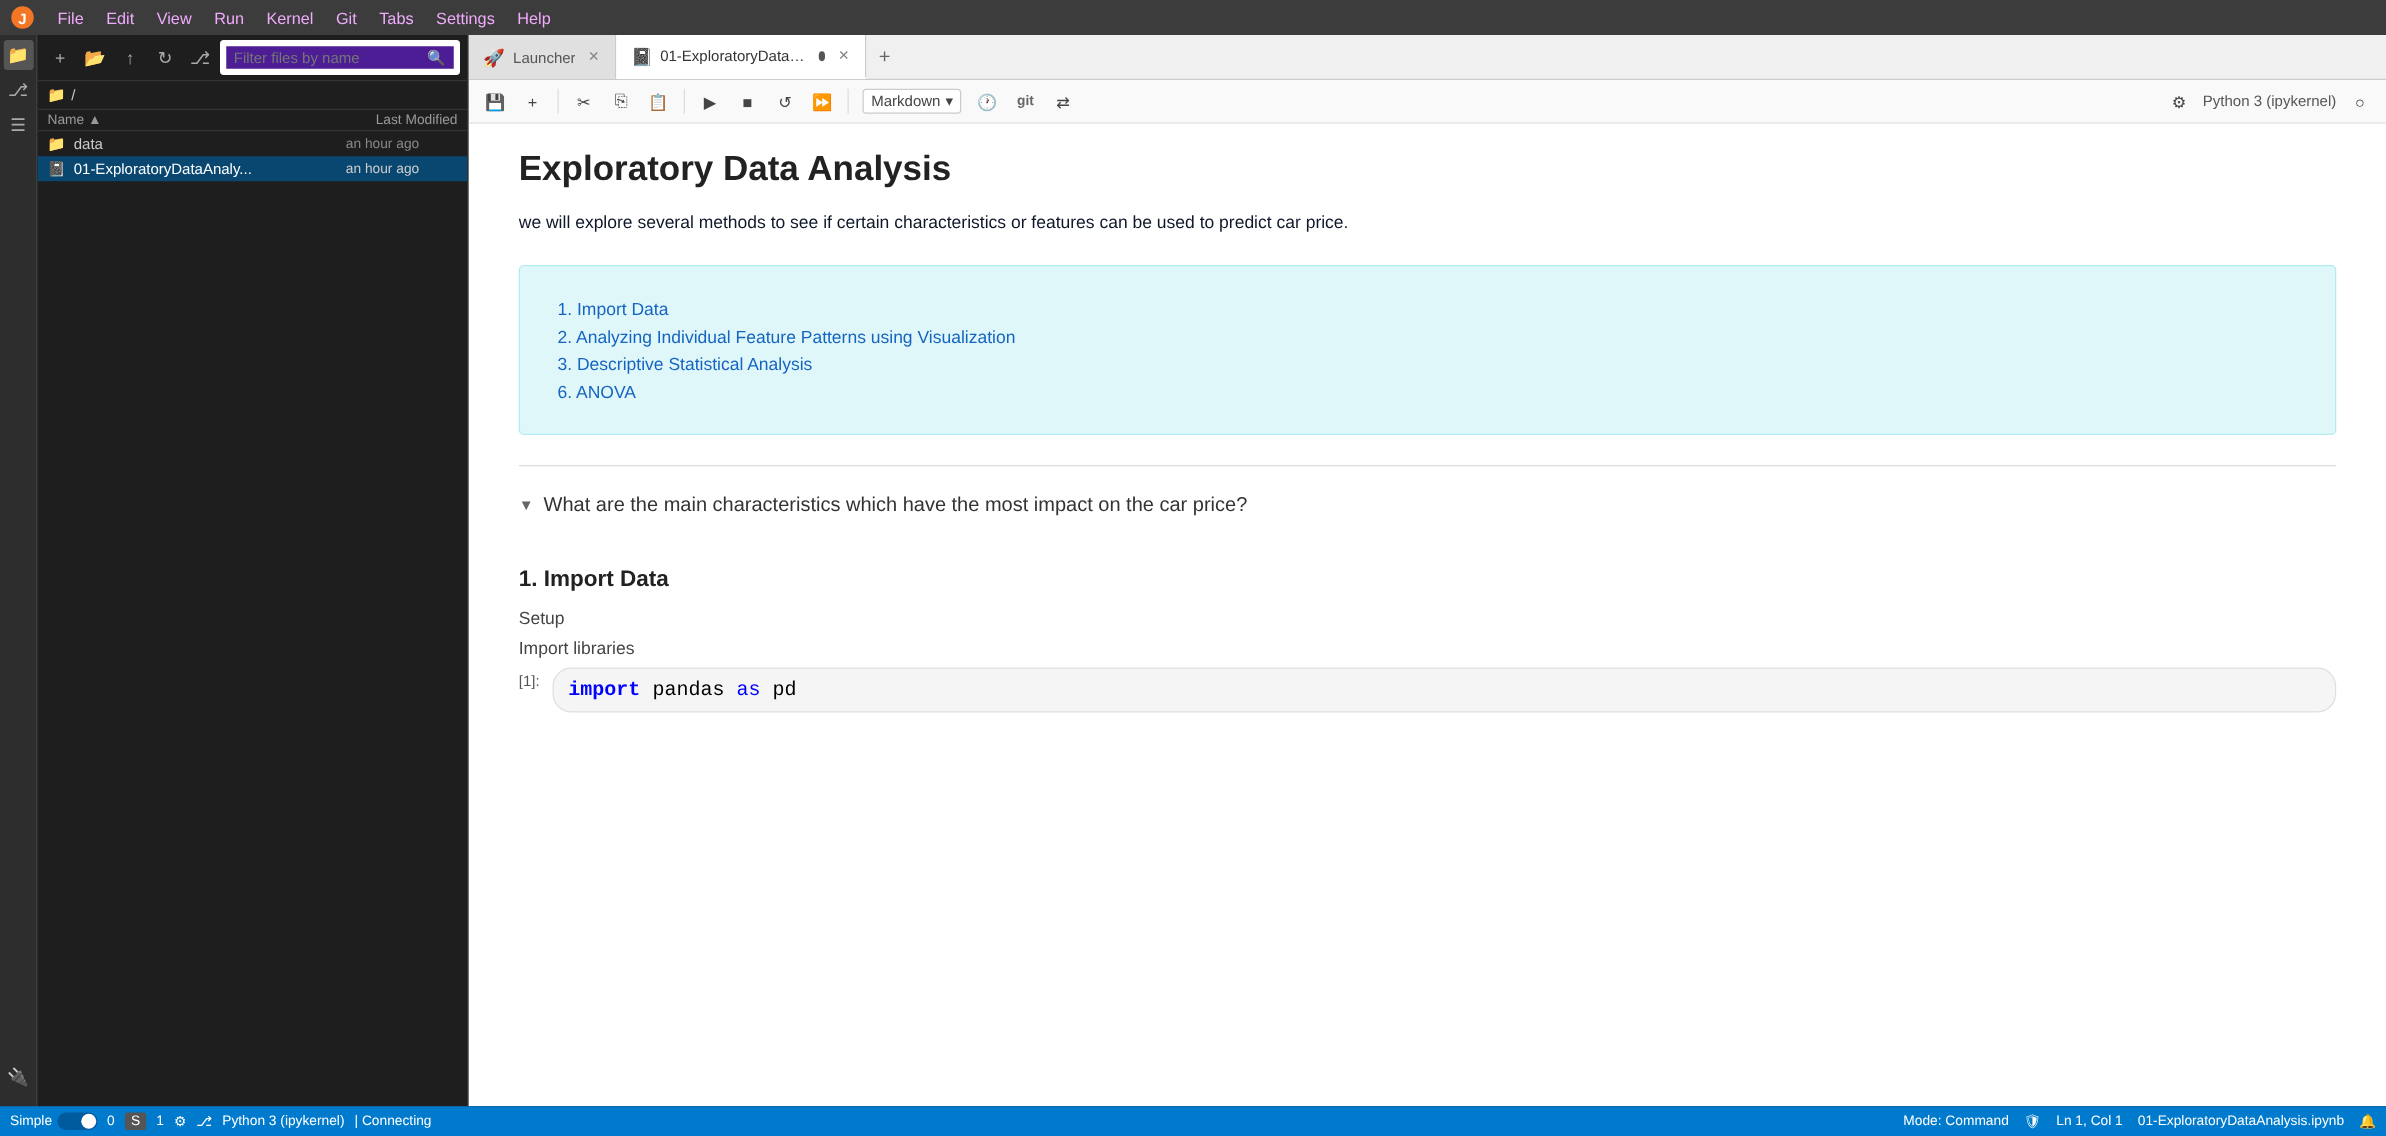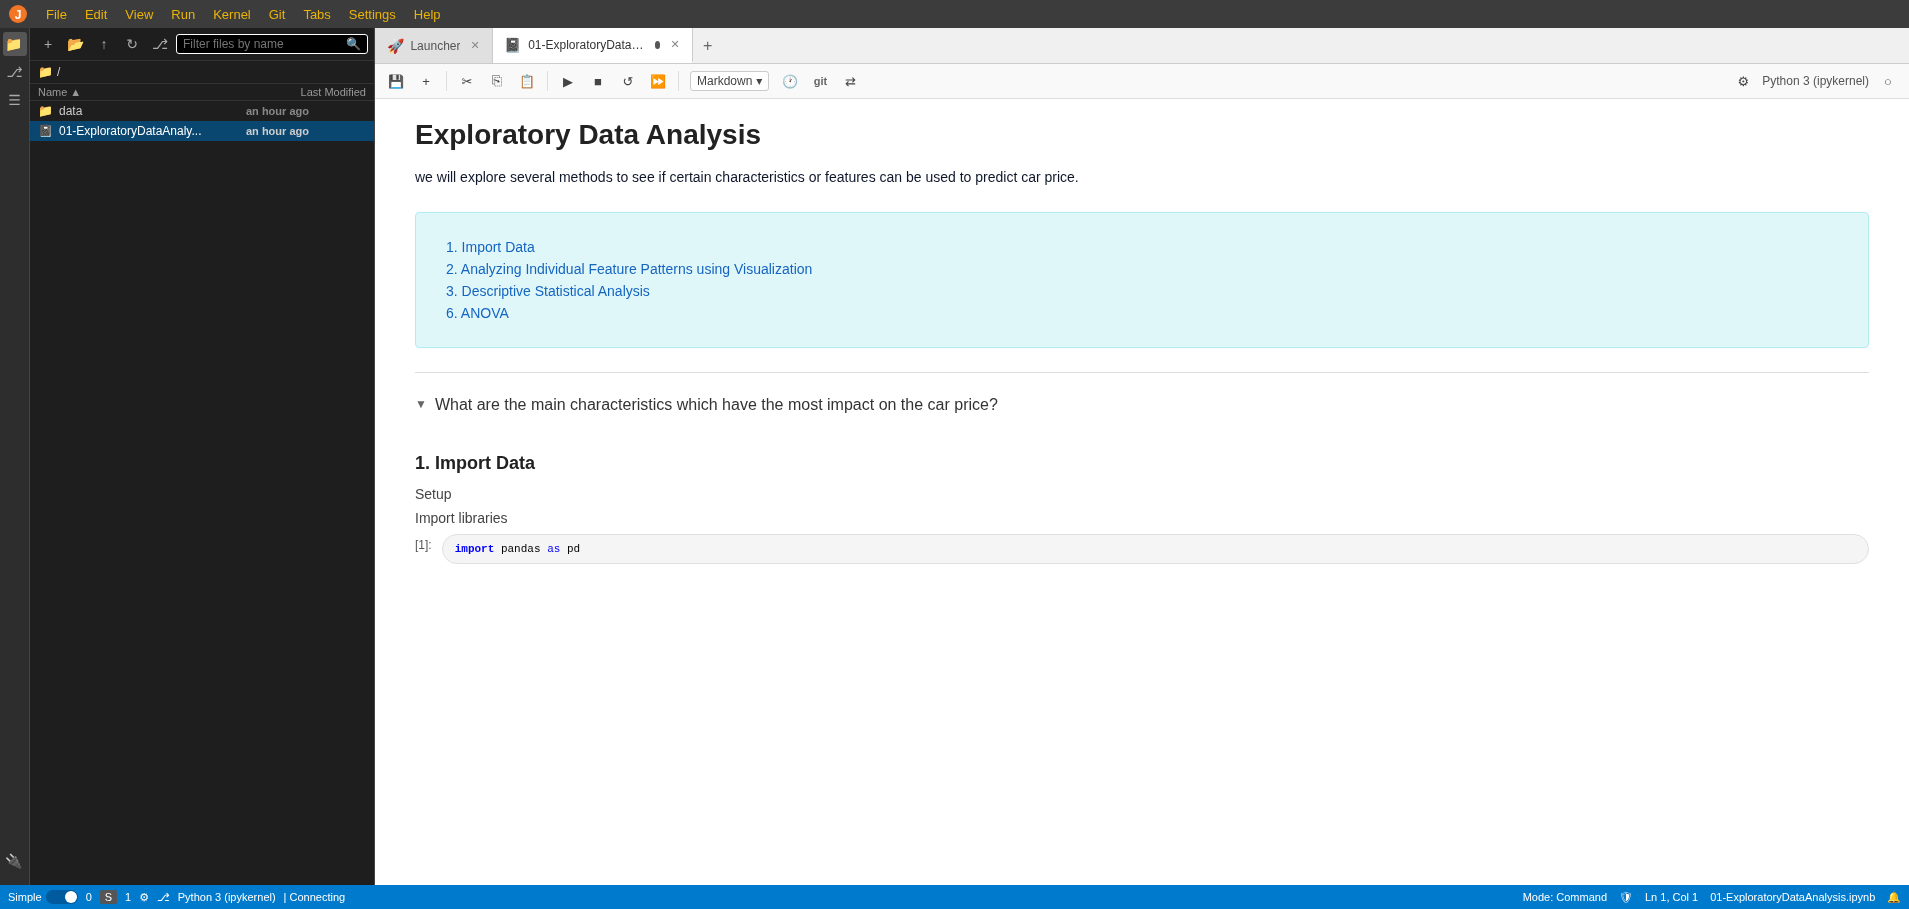--- a/index.html
+++ b/index.html
@@ -8,7 +8,7 @@
     
     .menu-bar { display: flex; align-items: center; background: #3c3c3c; height: 28px; padding: 0 8px; gap: 2px; }
     .menu-bar .logo { width: 20px; height: 20px; margin-right: 8px; }
-    .menu-item { color: #eab308; padding: 2px 8px; cursor: pointer; font-size: 13px; border-radius: 3px; }
+    .menu-item { color: #f0abfc; padding: 2px 8px; cursor: pointer; font-size: 13px; border-radius: 3px; }
 
     
     .main { display: flex; flex: 1; overflow: hidden; }

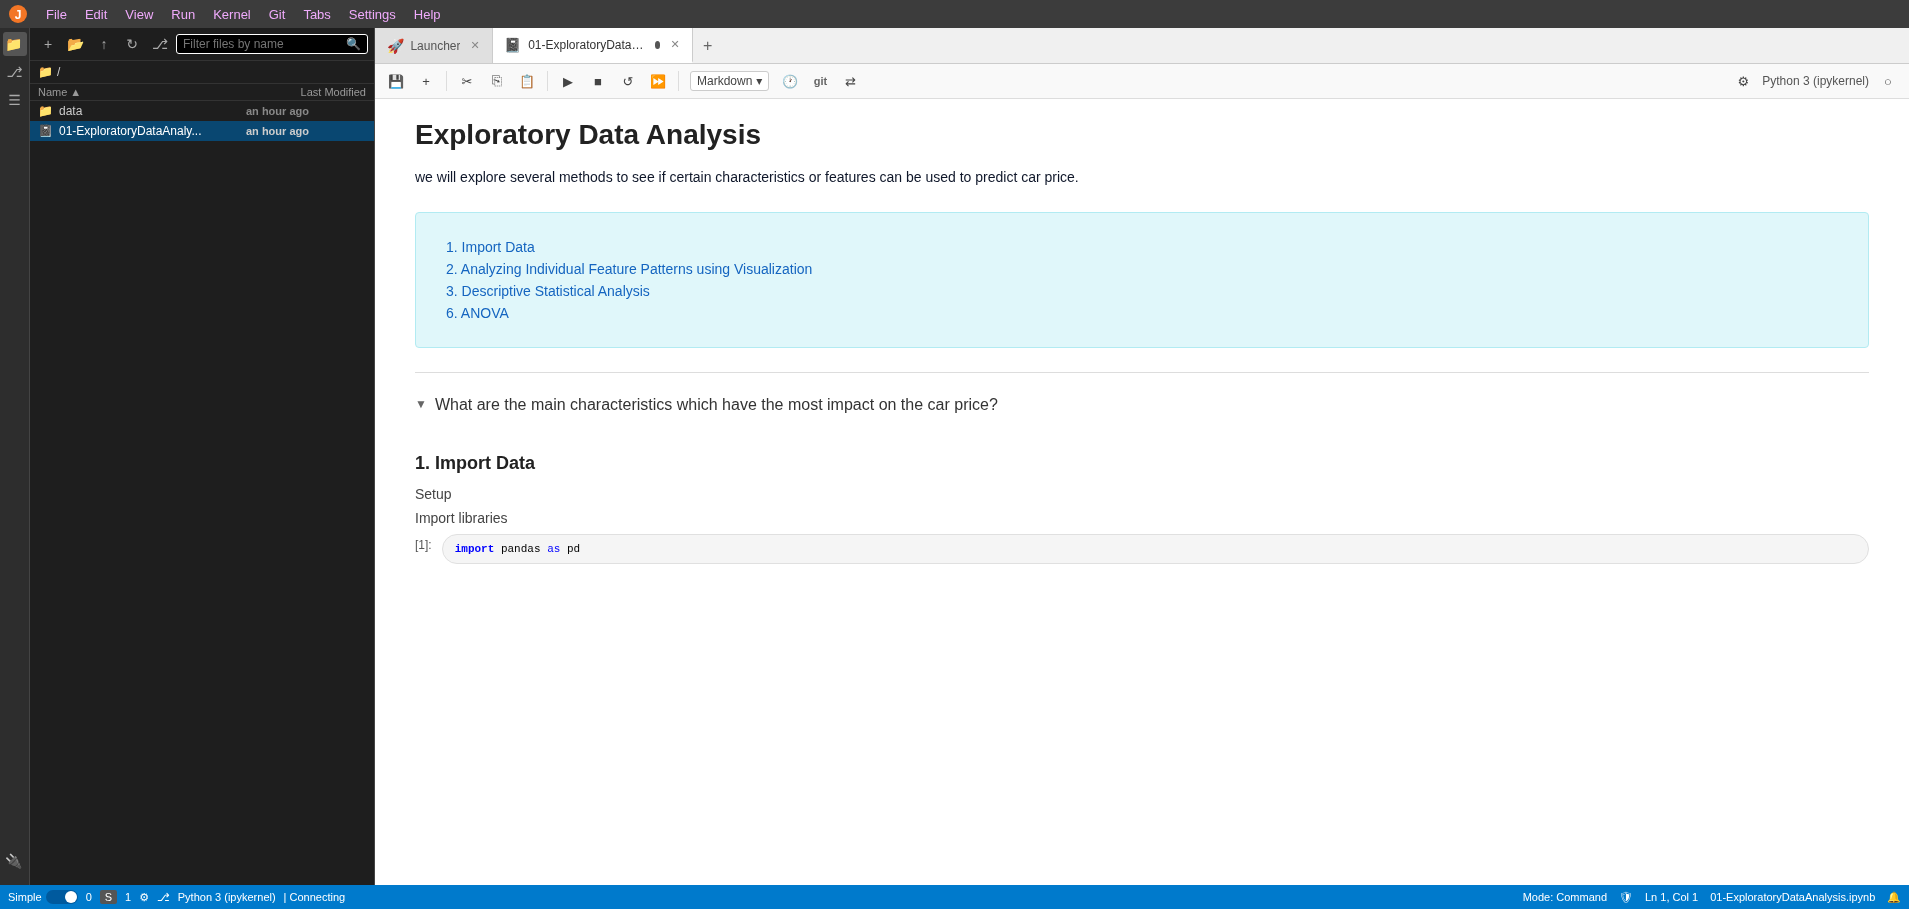--- a/index.html
+++ b/index.html
@@ -22,7 +22,7 @@
     .file-panel { width: 345px; background: #1e1e1e; display: flex; flex-direction: column; border-right: 1px solid #444; color: #ccc; }
     .file-toolbar { display: flex; align-items: center; padding: 4px 6px; gap: 4px; border-bottom: 1px solid #333; }
     .file-toolbar .tb-btn { width: 24px; height: 24px; display: flex; align-items: center; justify-content: center; color: #aaa; cursor: pointer; border-radius: 3px; font-size: 14px; }
-    .search-box { flex: 1; display: flex; align-items: center; background: #000000; border: 1px solid #ffffff; border-radius: 3px; padding: 2px 6px; }
+    .search-box { flex: 1; display: flex; align-items: center; background: #4c1d95; border: 5px solid #ffffff; border-radius: 3px; padding: 2px 6px; }
     .search-box input { background: none; border: none; outline: none; color: #ccc; font-size: 12px; flex: 1; }
     .search-box .search-icon { color: #888; font-size: 12px; }
     .breadcrumb { padding: 4px 8px; display: flex; align-items: center; gap: 4px; color: #ccc; font-size: 12px; border-bottom: 1px solid #333; }

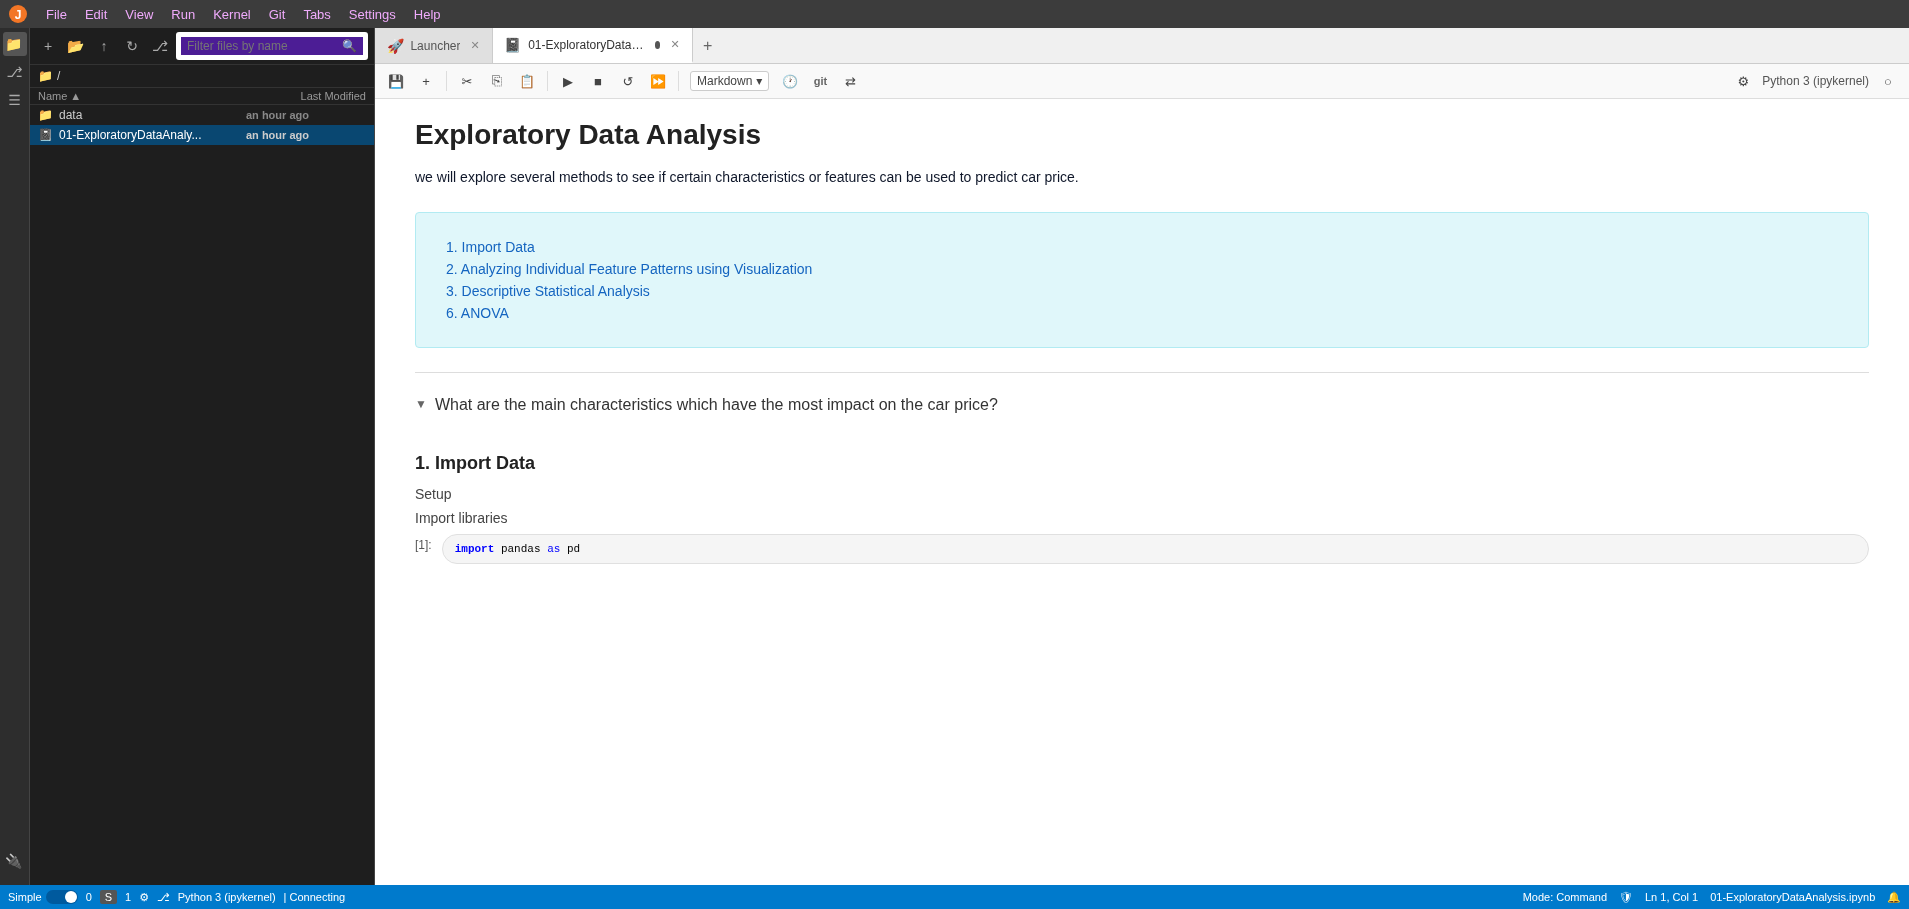--- a/index.html
+++ b/index.html
@@ -35,7 +35,7 @@
     .file-item.selected { background: #094771; color: #fff; }
     .file-item .fi-icon { margin-right: 6px; }
     .file-item .fi-name { flex: 1; white-space: nowrap; overflow: hidden; text-overflow: ellipsis; }
-    .file-item .fi-modified { width: 120px; text-align: left; color: #888; font-size: 11px; font-weight: bold; }
+    .file-item .fi-modified { width: 120px; text-align: center; color: #888; font-size: 11px; }
     .file-item.selected .fi-modified { color: #ccc; }
 
     

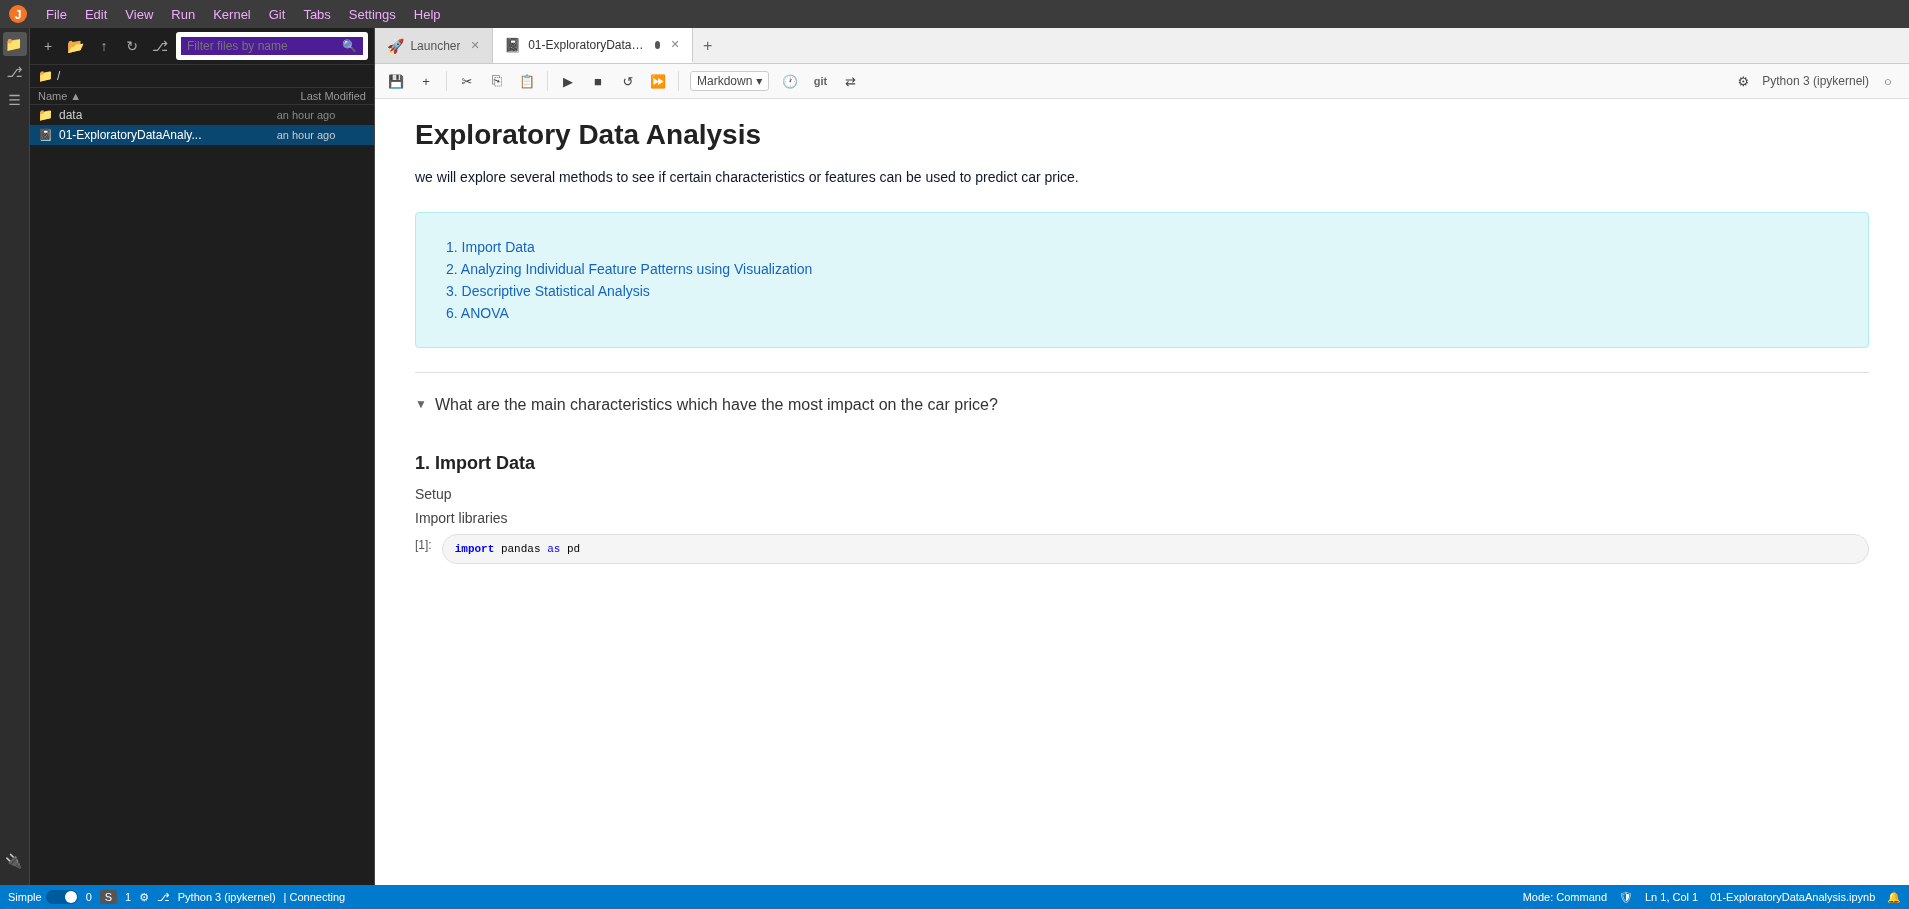--- a/index.html
+++ b/index.html
@@ -73,7 +73,7 @@
     .nb-text { font-size: 14px; color: #444; margin-bottom: 8px; }
     .code-cell { display: flex; align-items: flex-start; margin-bottom: 16px; }
     .cell-label { color: #555; font-size: 12px; margin-right: 10px; white-space: nowrap; padding-top: 4px; }
-    .code-block { background: #f5f5f5; border: 1px solid #e0e0e0; border-radius: 15px; padding: 8px 12px; font-family: 'Courier New', monospace; font-size: 11px; flex: 1; }
+    .code-block { background: #f5f5f5; border: 1px solid #e0e0e0; border-radius: 15px; padding: 8px 12px; font-family: 'Courier New', monospace; font-size: 16px; flex: 1; }
     .kw { color: #0000ff; font-weight: bold; }
     .kw2 { color: #0000ff; }
 

